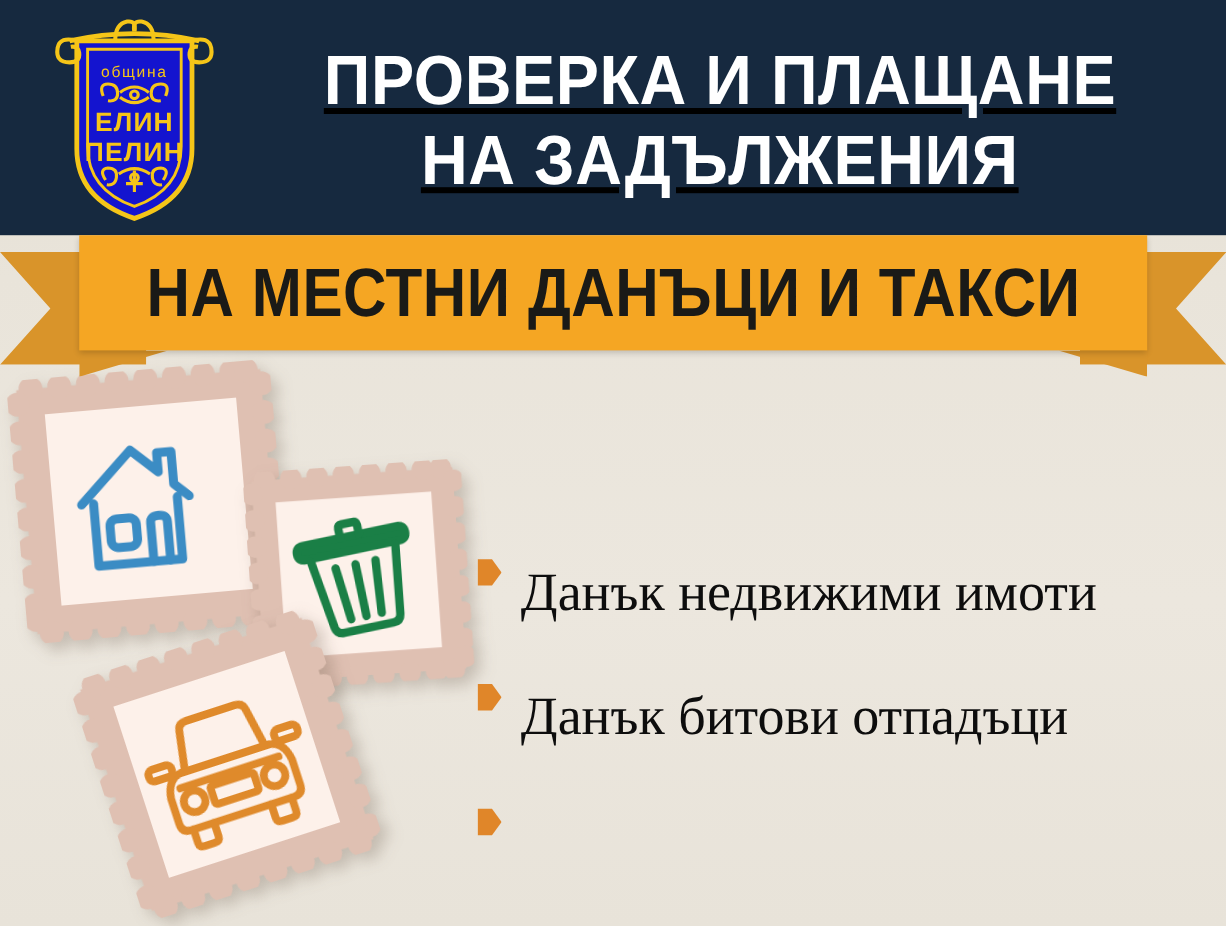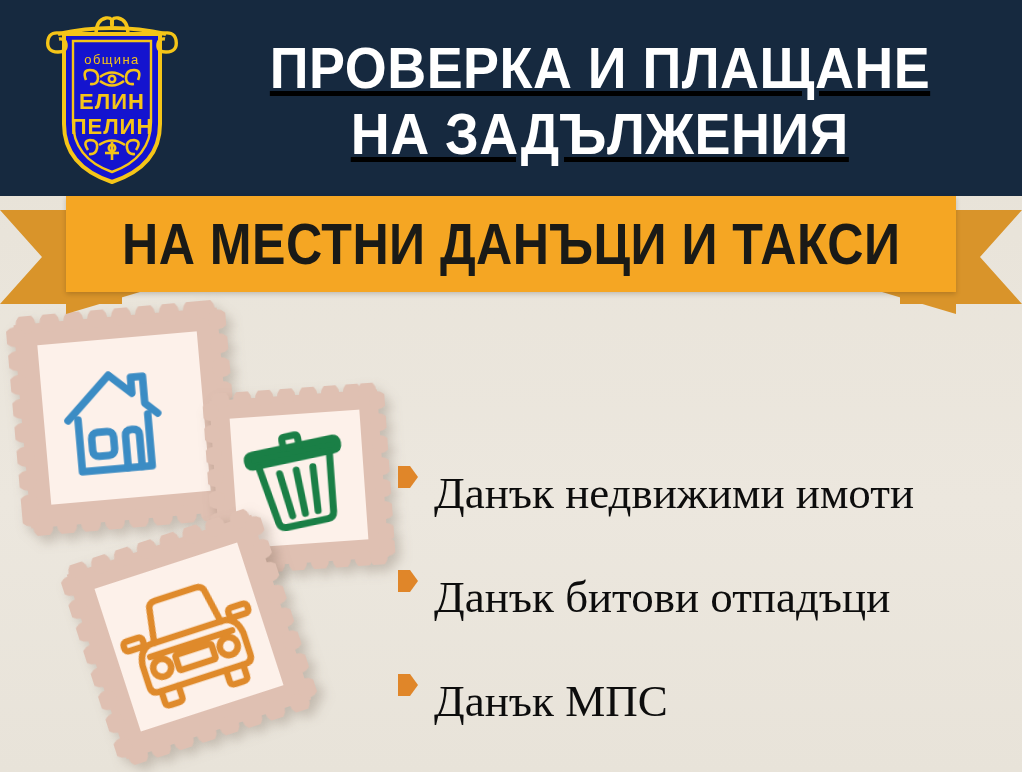--- a/index.html
+++ b/index.html
@@ -452,7 +452,6 @@
           <path d="M0 2 L12 2 L20 13 L12 24 L0 24 Z" fill="#e08629"></path>
         </svg>
       </span>
-      <span class="list-label">Данък МПС</span>
     </div>
   </div>
 

